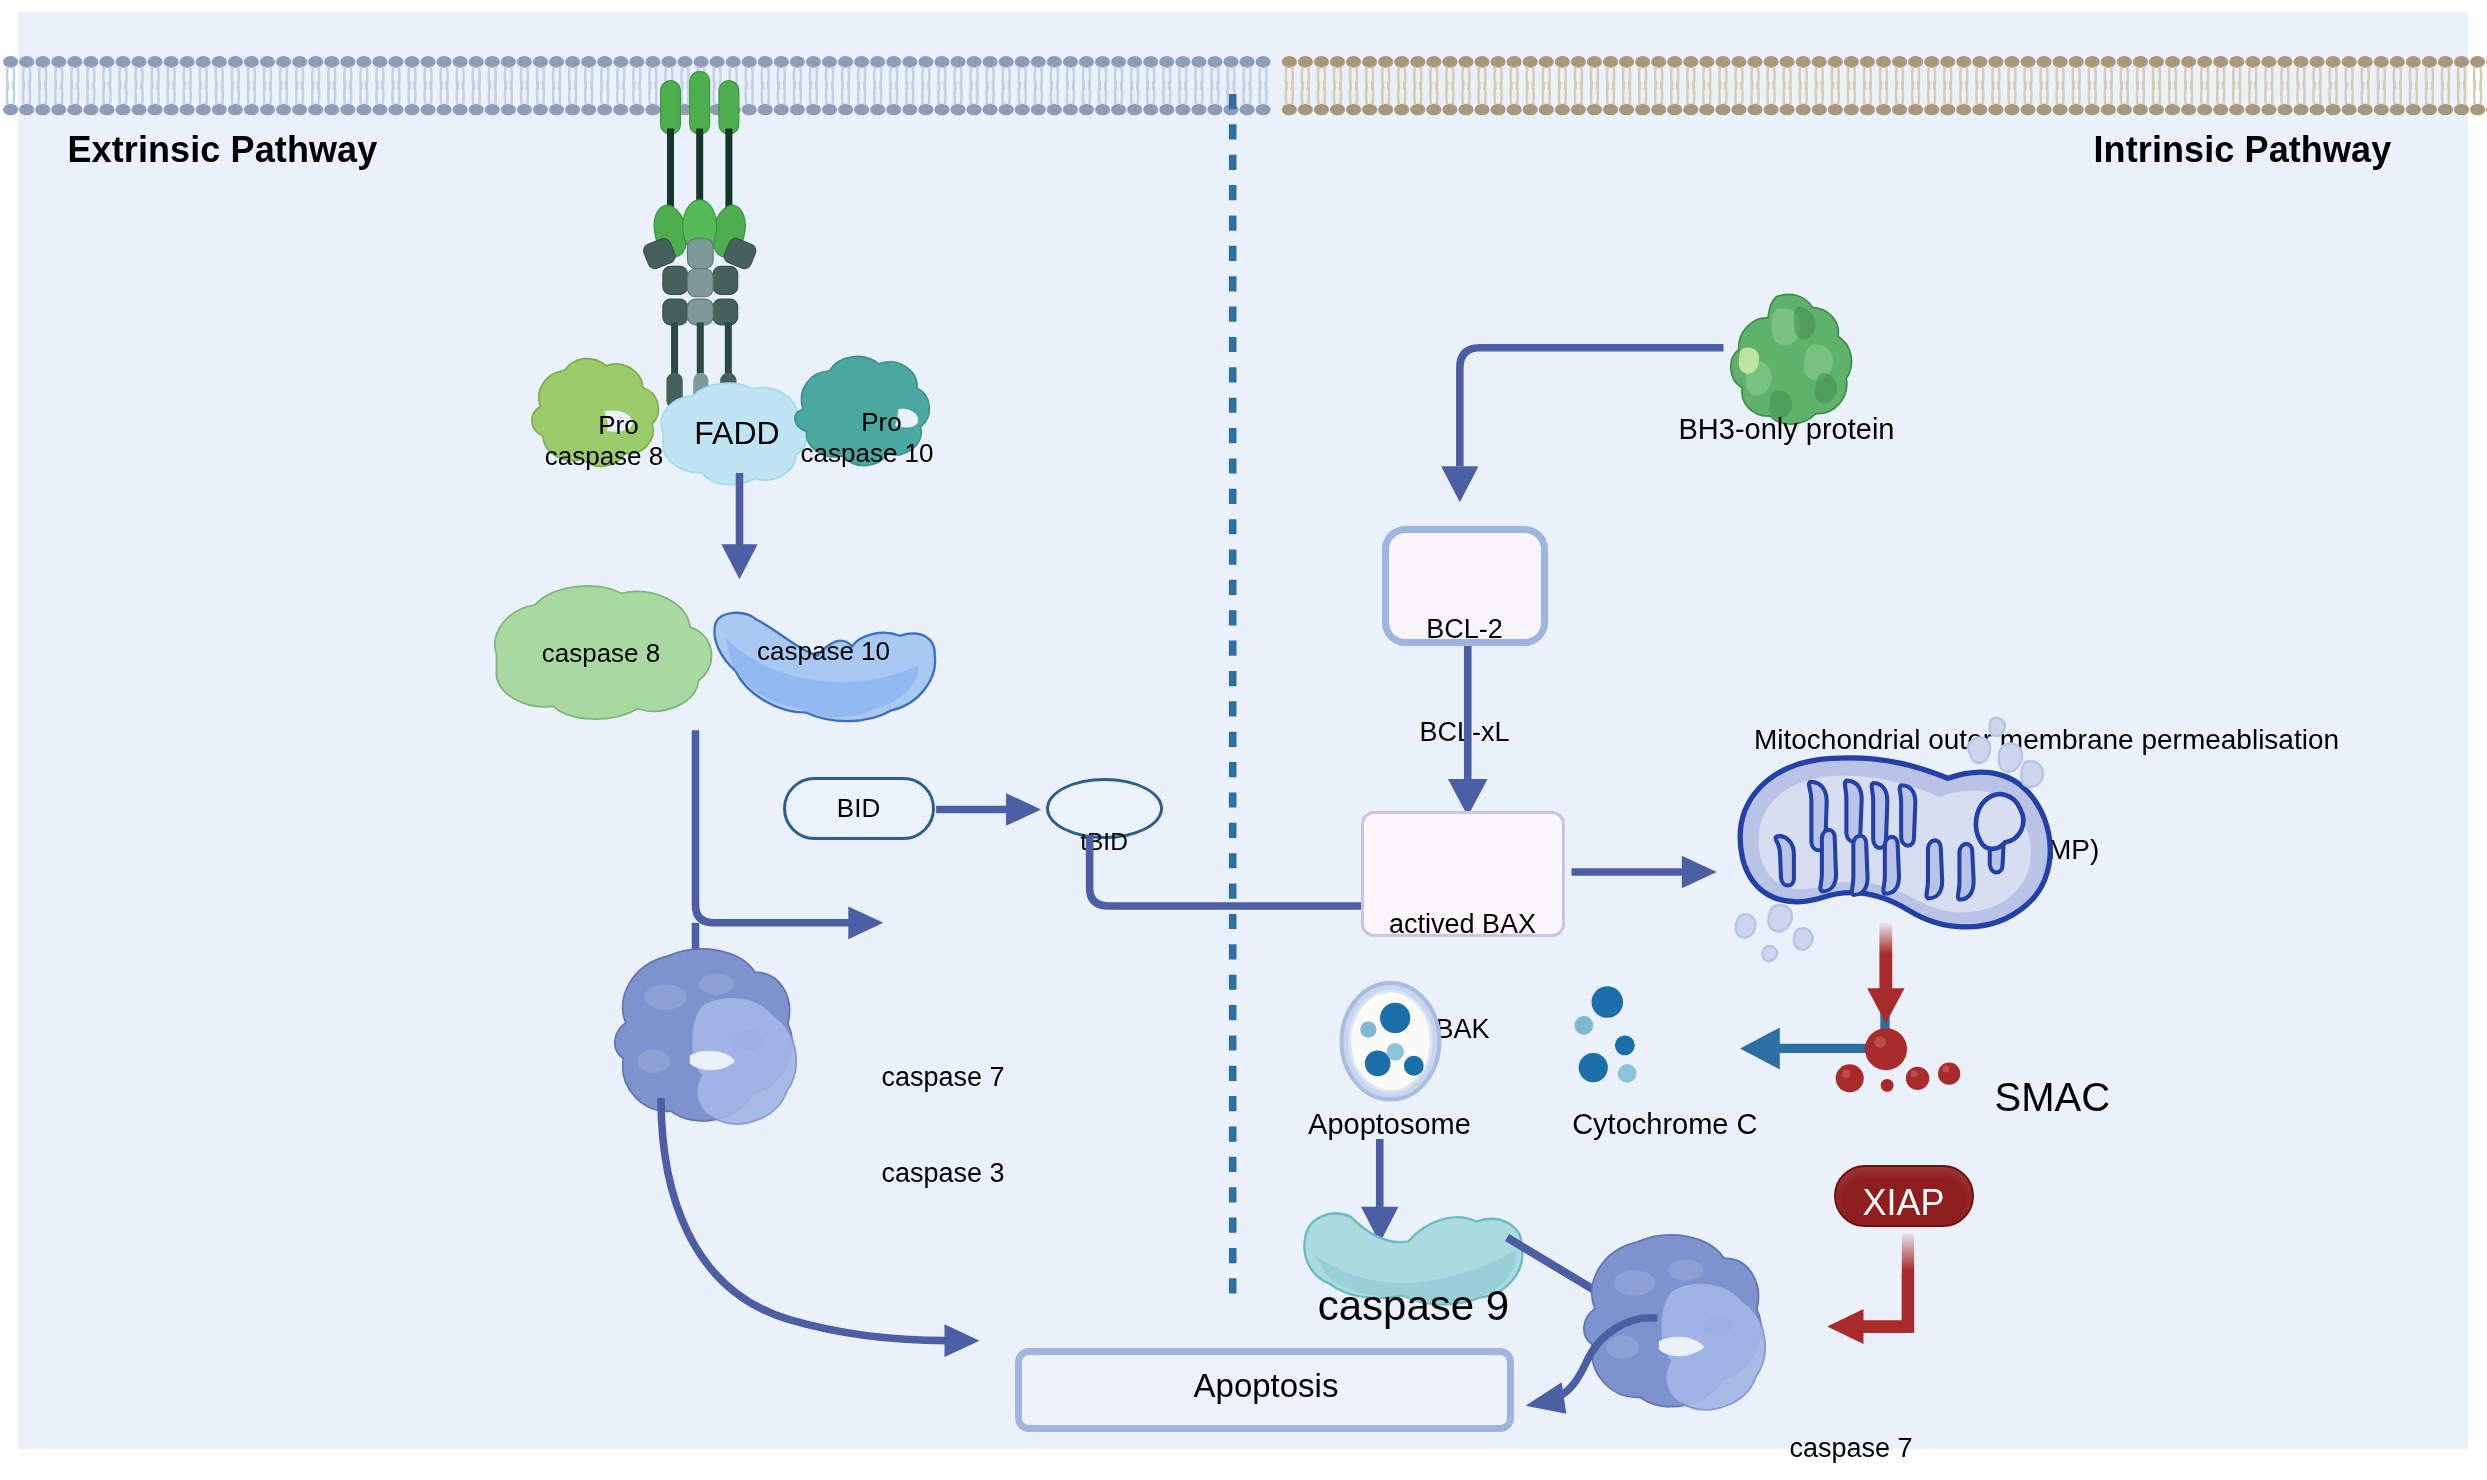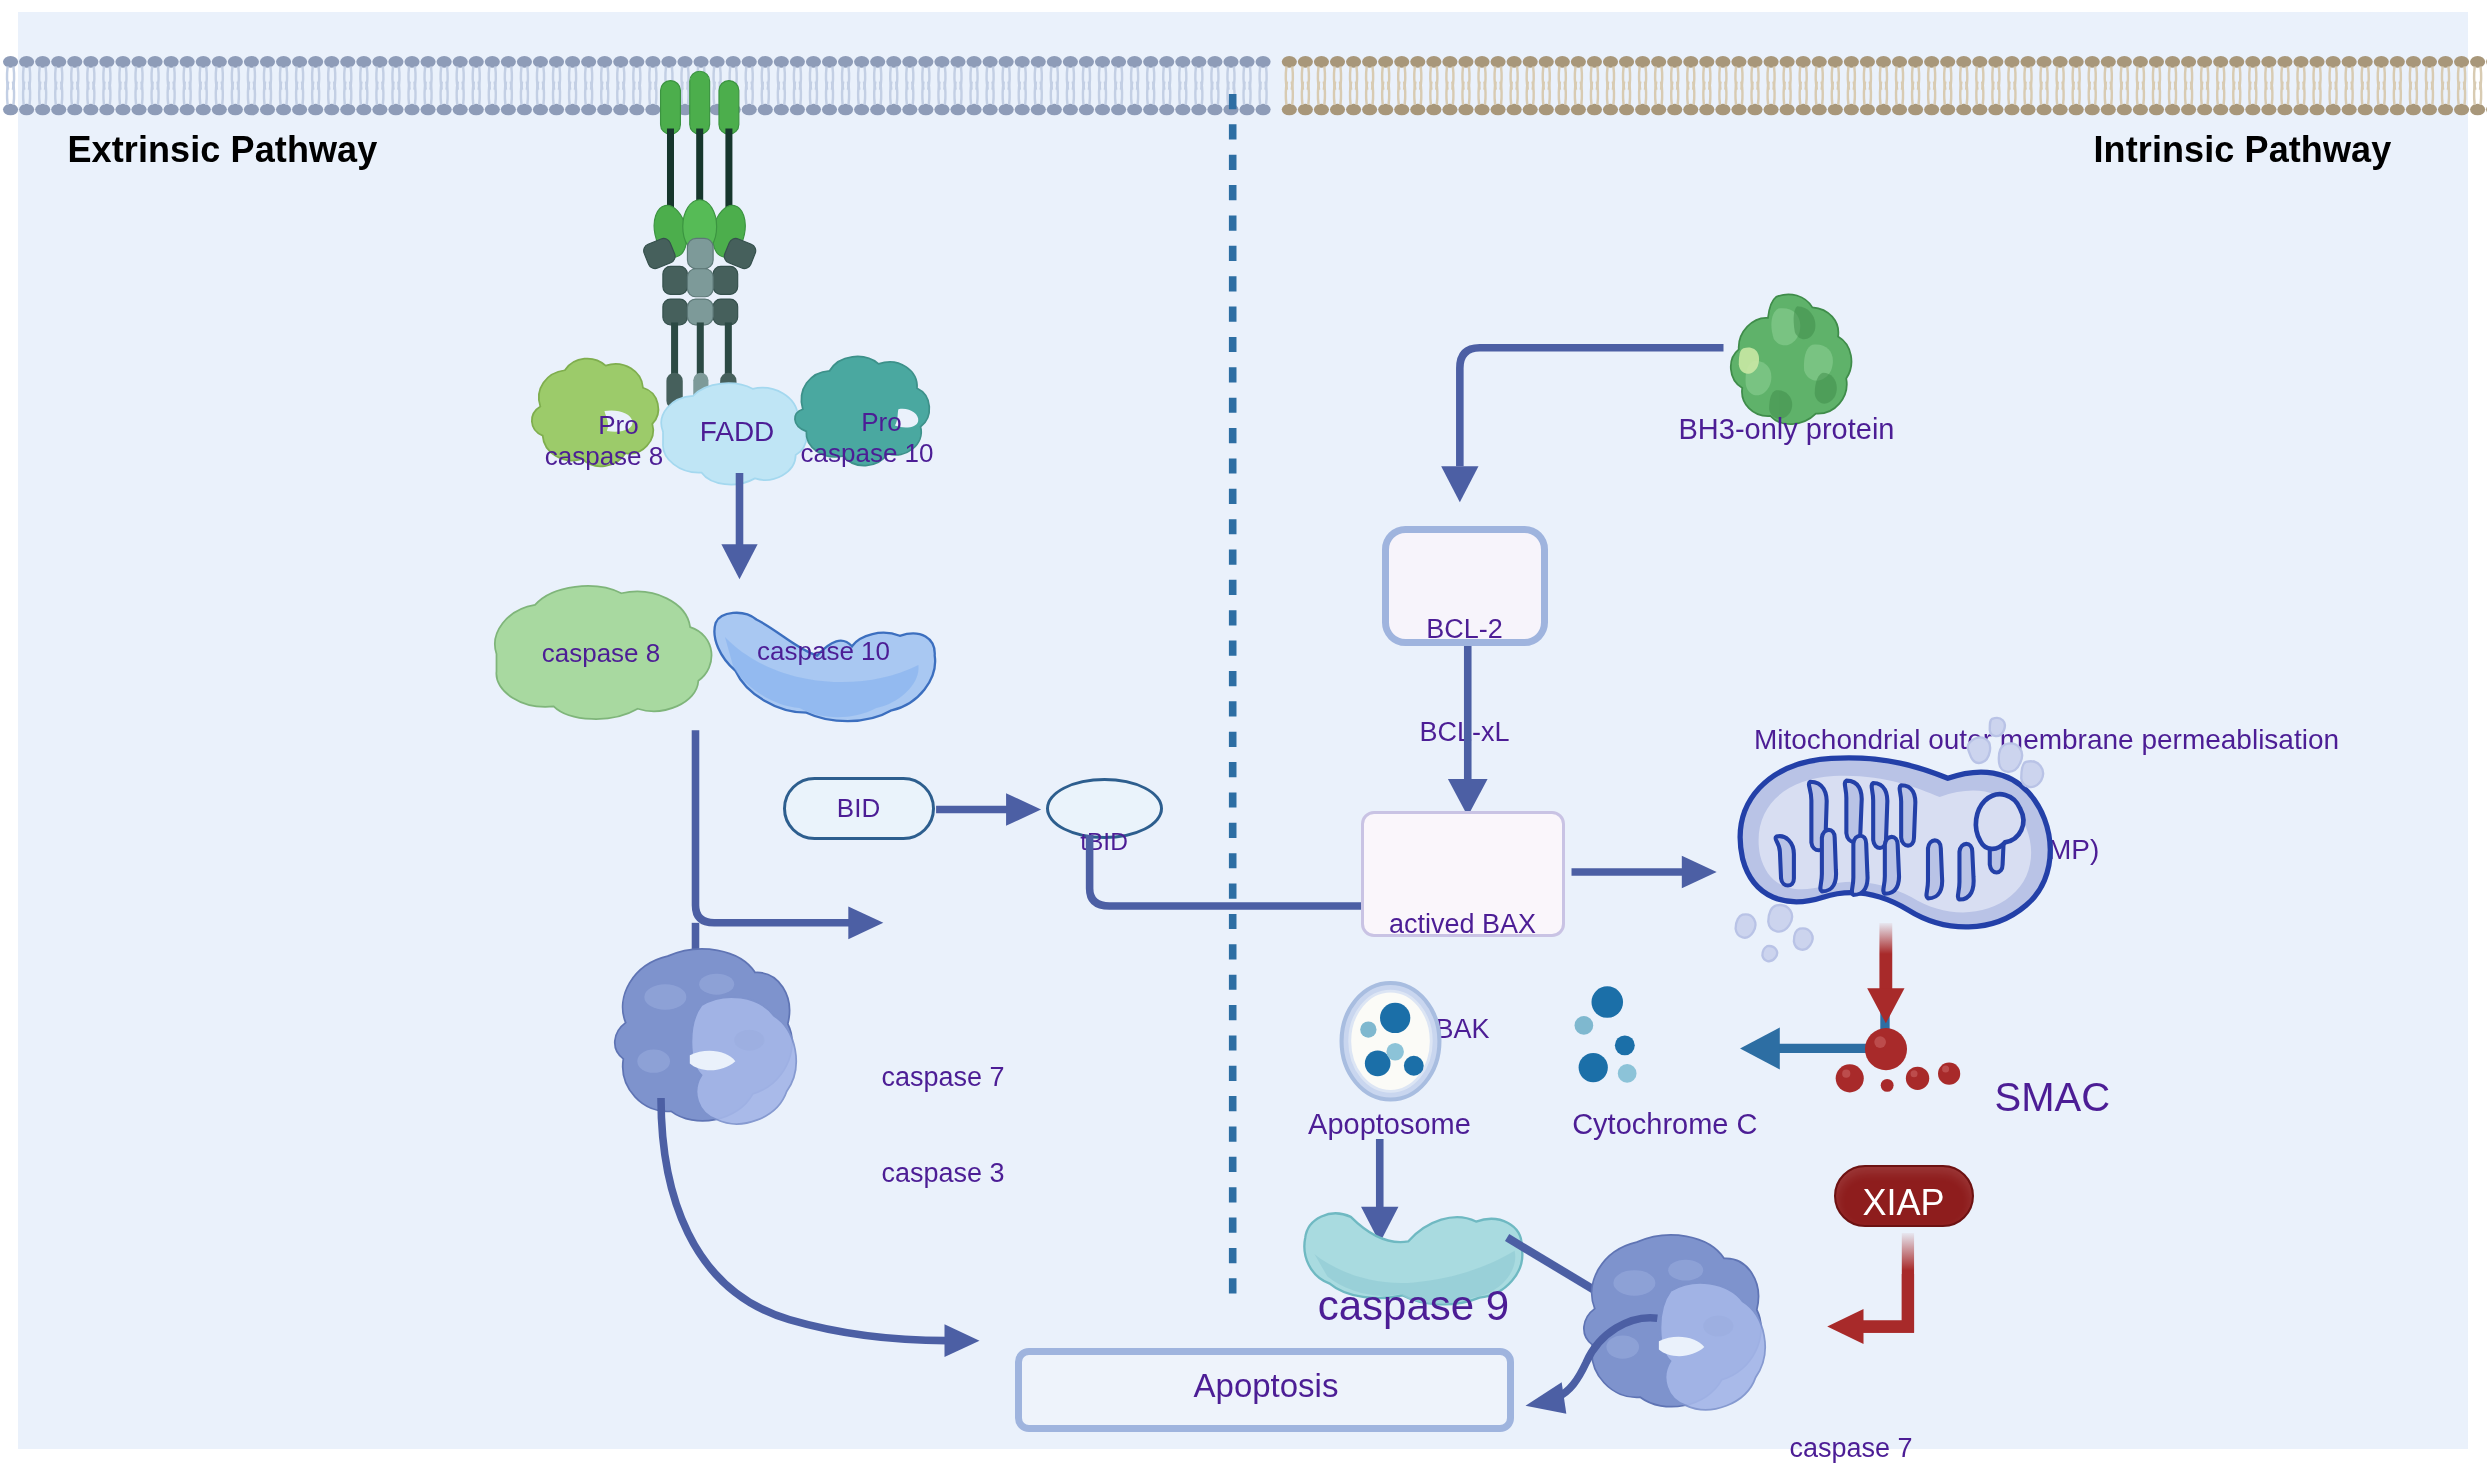--- a/index.html
+++ b/index.html
@@ -7,7 +7,7 @@
   #stage{position:relative;width:2487px;height:1480px;background:#ffffff;overflow:hidden;}
   #canvas{position:absolute;left:17.5px;top:11.7px;width:2450px;height:1437px;background:#eaf1fb;}
   .abs{position:absolute;}
-  .lbl{position:absolute;color:#4c1d95;white-space:pre;line-height:1.18;}
+  .lbl{position:absolute;color:#000000;white-space:pre;line-height:1.18;}
   .ctr{text-align:center;}
   svg{overflow:visible;}
   .pathtitle{font-weight:bold;font-size:36px;color:#000;letter-spacing:0.1px;}

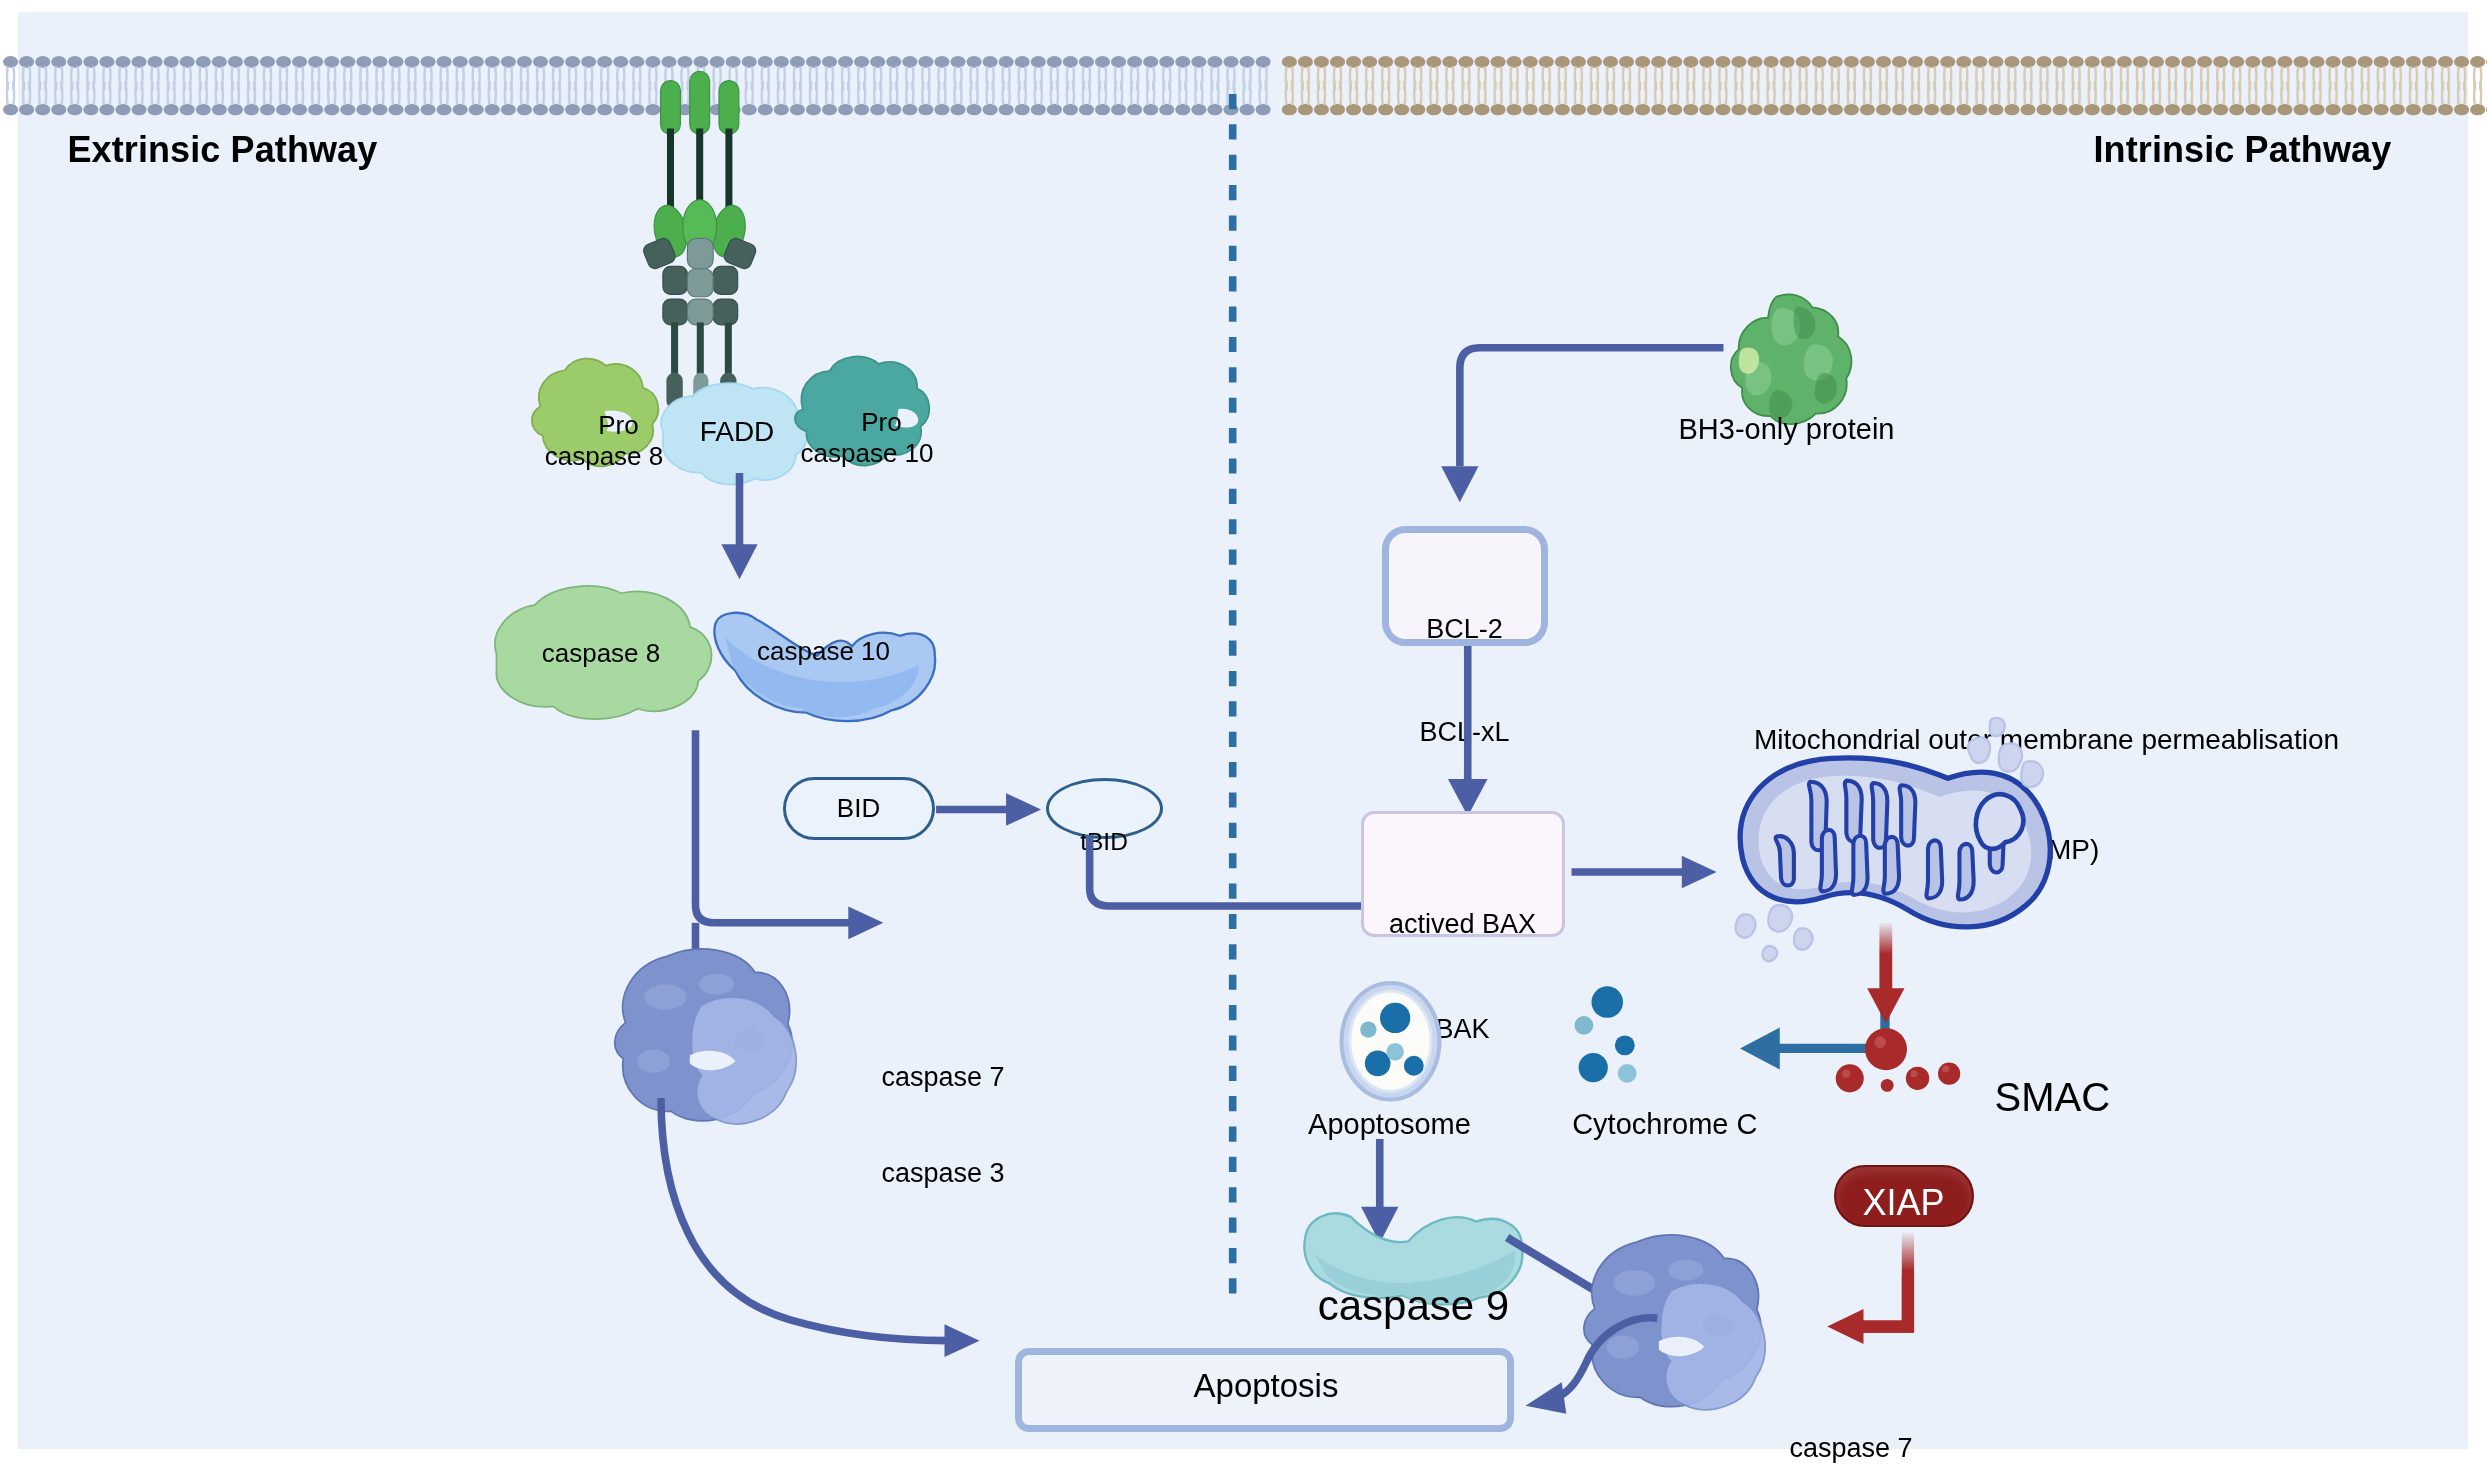--- a/index.html
+++ b/index.html
@@ -427,7 +427,7 @@
              C276,96 274,134 250,148 C250,178 212,198 180,188 C148,206 104,200 88,178
              C50,180 20,154 22,128 Z" fill="#bfe5f5" stroke="#a4d8ef" stroke-width="3"></path>
   </svg>
-  <div class="lbl ctr" style="left:632px;top:403px;width:175px;font-size:28px;">FADD</div>
+  <div class="lbl ctr" style="left:632px;top:403px;width:175px;font-size:32px;">FADD</div>
 
   <svg class="abs" style="left:765px;top:333px;" width="169" height="146" viewBox="0 0 290 250">
     <path d="M34,110 C24,76 46,46 80,44 C96,16 140,12 164,32 C200,20 232,44 230,74

